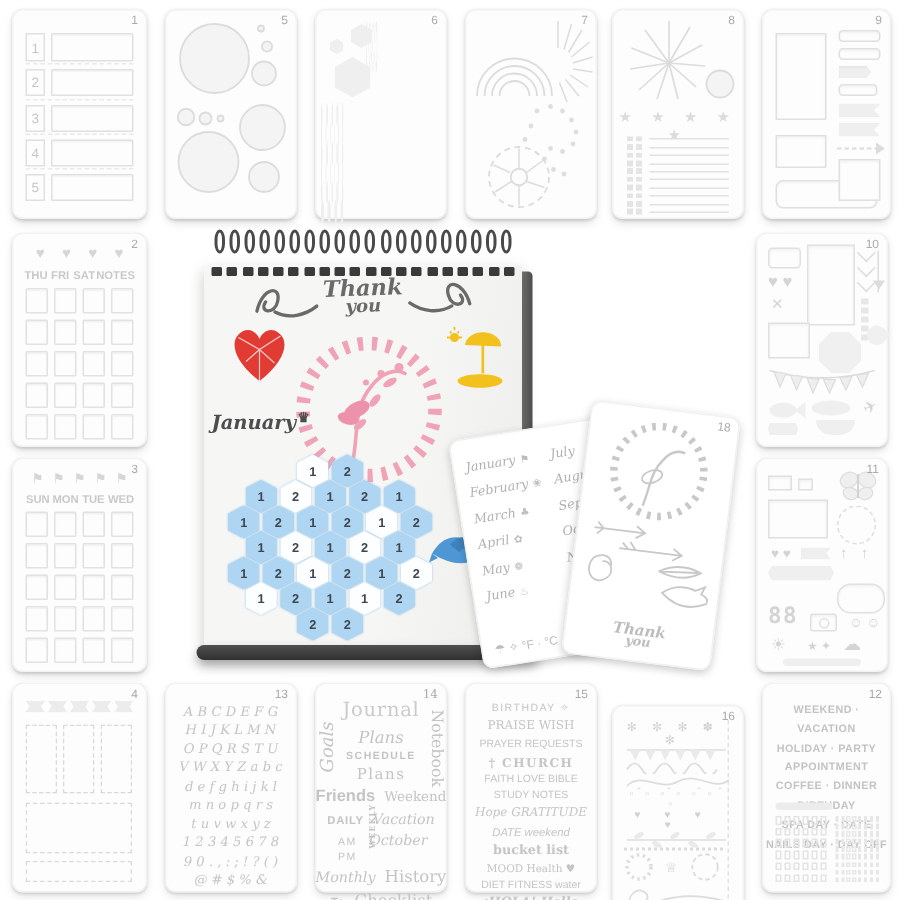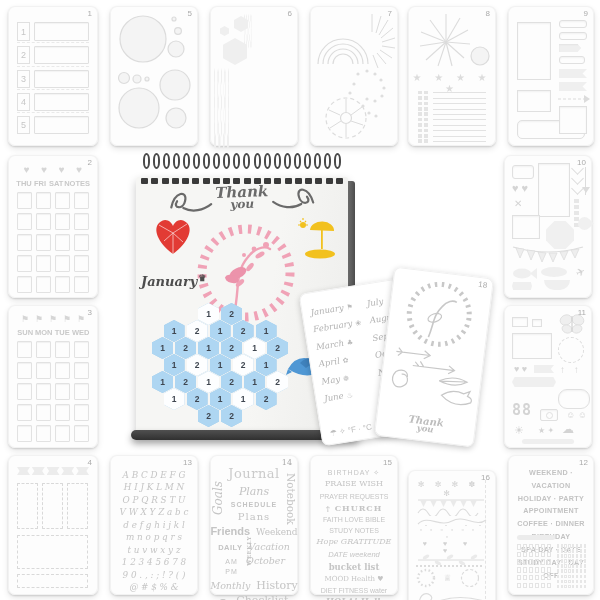--- a/index.html
+++ b/index.html
@@ -680,7 +680,7 @@
       <div>COFFEE · DINNER</div>
       <div>BIRTHDAY</div>
       <div>SPA DAY · DATE</div>
-      <div>STUDY DAY · DAY OFF</div>
+      <div>NAILS DAY · DAY OFF</div>
     </div>
   <div class="c12-bar"></div>
   <div class="c12-grids">

